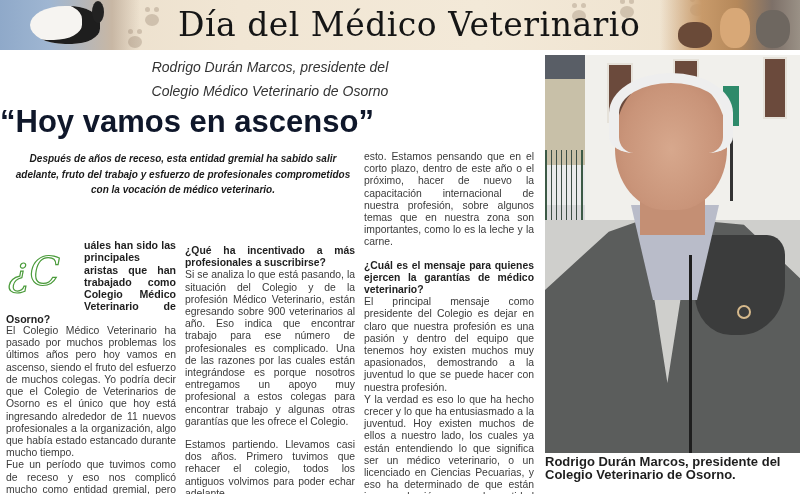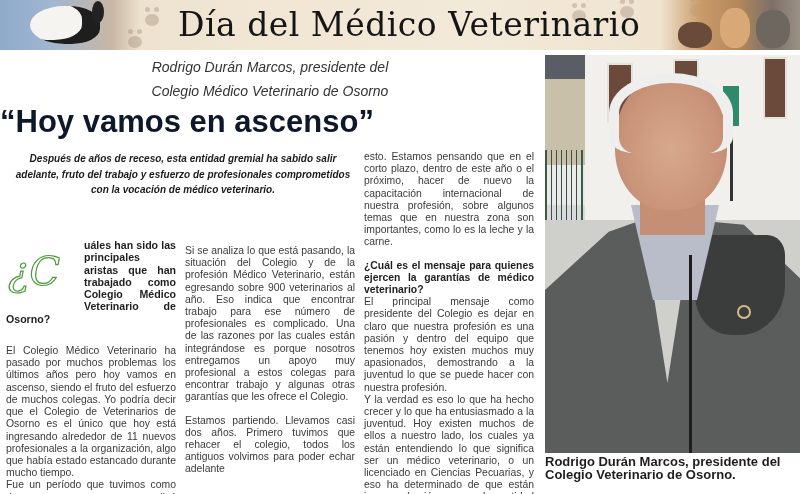--- a/index.html
+++ b/index.html
@@ -96,6 +96,7 @@
 </div>
 
 <div class="col col2">
+  <p class="q">¿Qué ha incentivado a más profesionales a suscribirse?</p>
   <p>Si se analiza lo que está pasando, la situación del Colegio y de la profesión Médico Veterinario, están egresando sobre 900 veterinarios al año. Eso indica que encontrar trabajo para ese número de profesionales es complicado. Una de las razones por las cuales están integrándose es porque nosotros entregamos un apoyo muy profesional a estos colegas para encontrar trabajo y algunas otras garantías que les ofrece el Colegio.</p>
   <div class="gap"></div>
   <p>Estamos partiendo. Llevamos casi dos años. Primero tuvimos que rehacer el colegio, todos los antiguos volvimos para poder echar adelante</p>

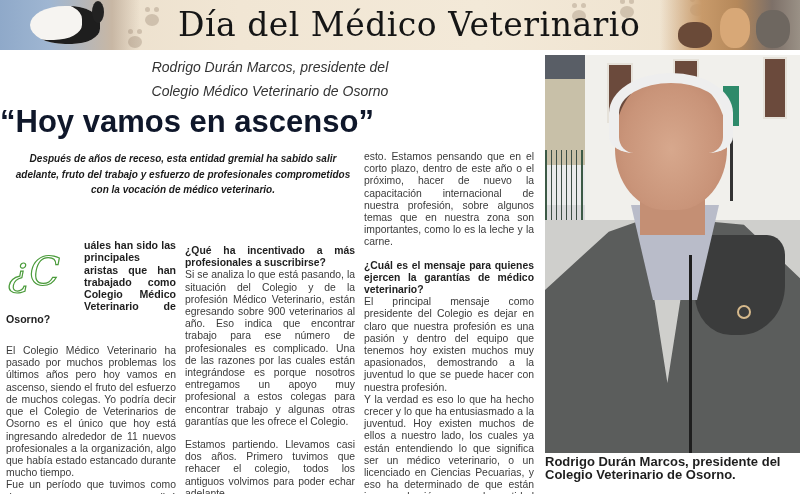--- a/index.html
+++ b/index.html
@@ -91,7 +91,7 @@
     </svg>
   </div>
   <div class="q-drop">uáles han sido las principales aristas que han trabajado como Colegio Médico Veterinario de Osorno?</div>
-  <p style="clear:both;margin-top:20px;">El Colegio Médico Veterinario ha pasado por muchos problemas los últimos años pero hoy vamos en ascenso, siendo el fruto del esfuerzo de muchos colegas. Yo podría decir que el Colegio de Veterinarios de Osorno es el único que hoy está ingresando alrededor de 11 nuevos profesionales a la organización, algo que había estado estancado durante mucho tiempo.</p>
+  <p style="clear:both;">El Colegio Médico Veterinario ha pasado por muchos problemas los últimos años pero hoy vamos en ascenso, siendo el fruto del esfuerzo de muchos colegas. Yo podría decir que el Colegio de Veterinarios de Osorno es el único que hoy está ingresando alrededor de 11 nuevos profesionales a la organización, algo que había estado estancado durante mucho tiempo.</p>
   <p>Fue un período que tuvimos como de receso y eso nos complicó mucho como entidad gremial, pero ya estamos de vuelta.</p>
 </div>
 

